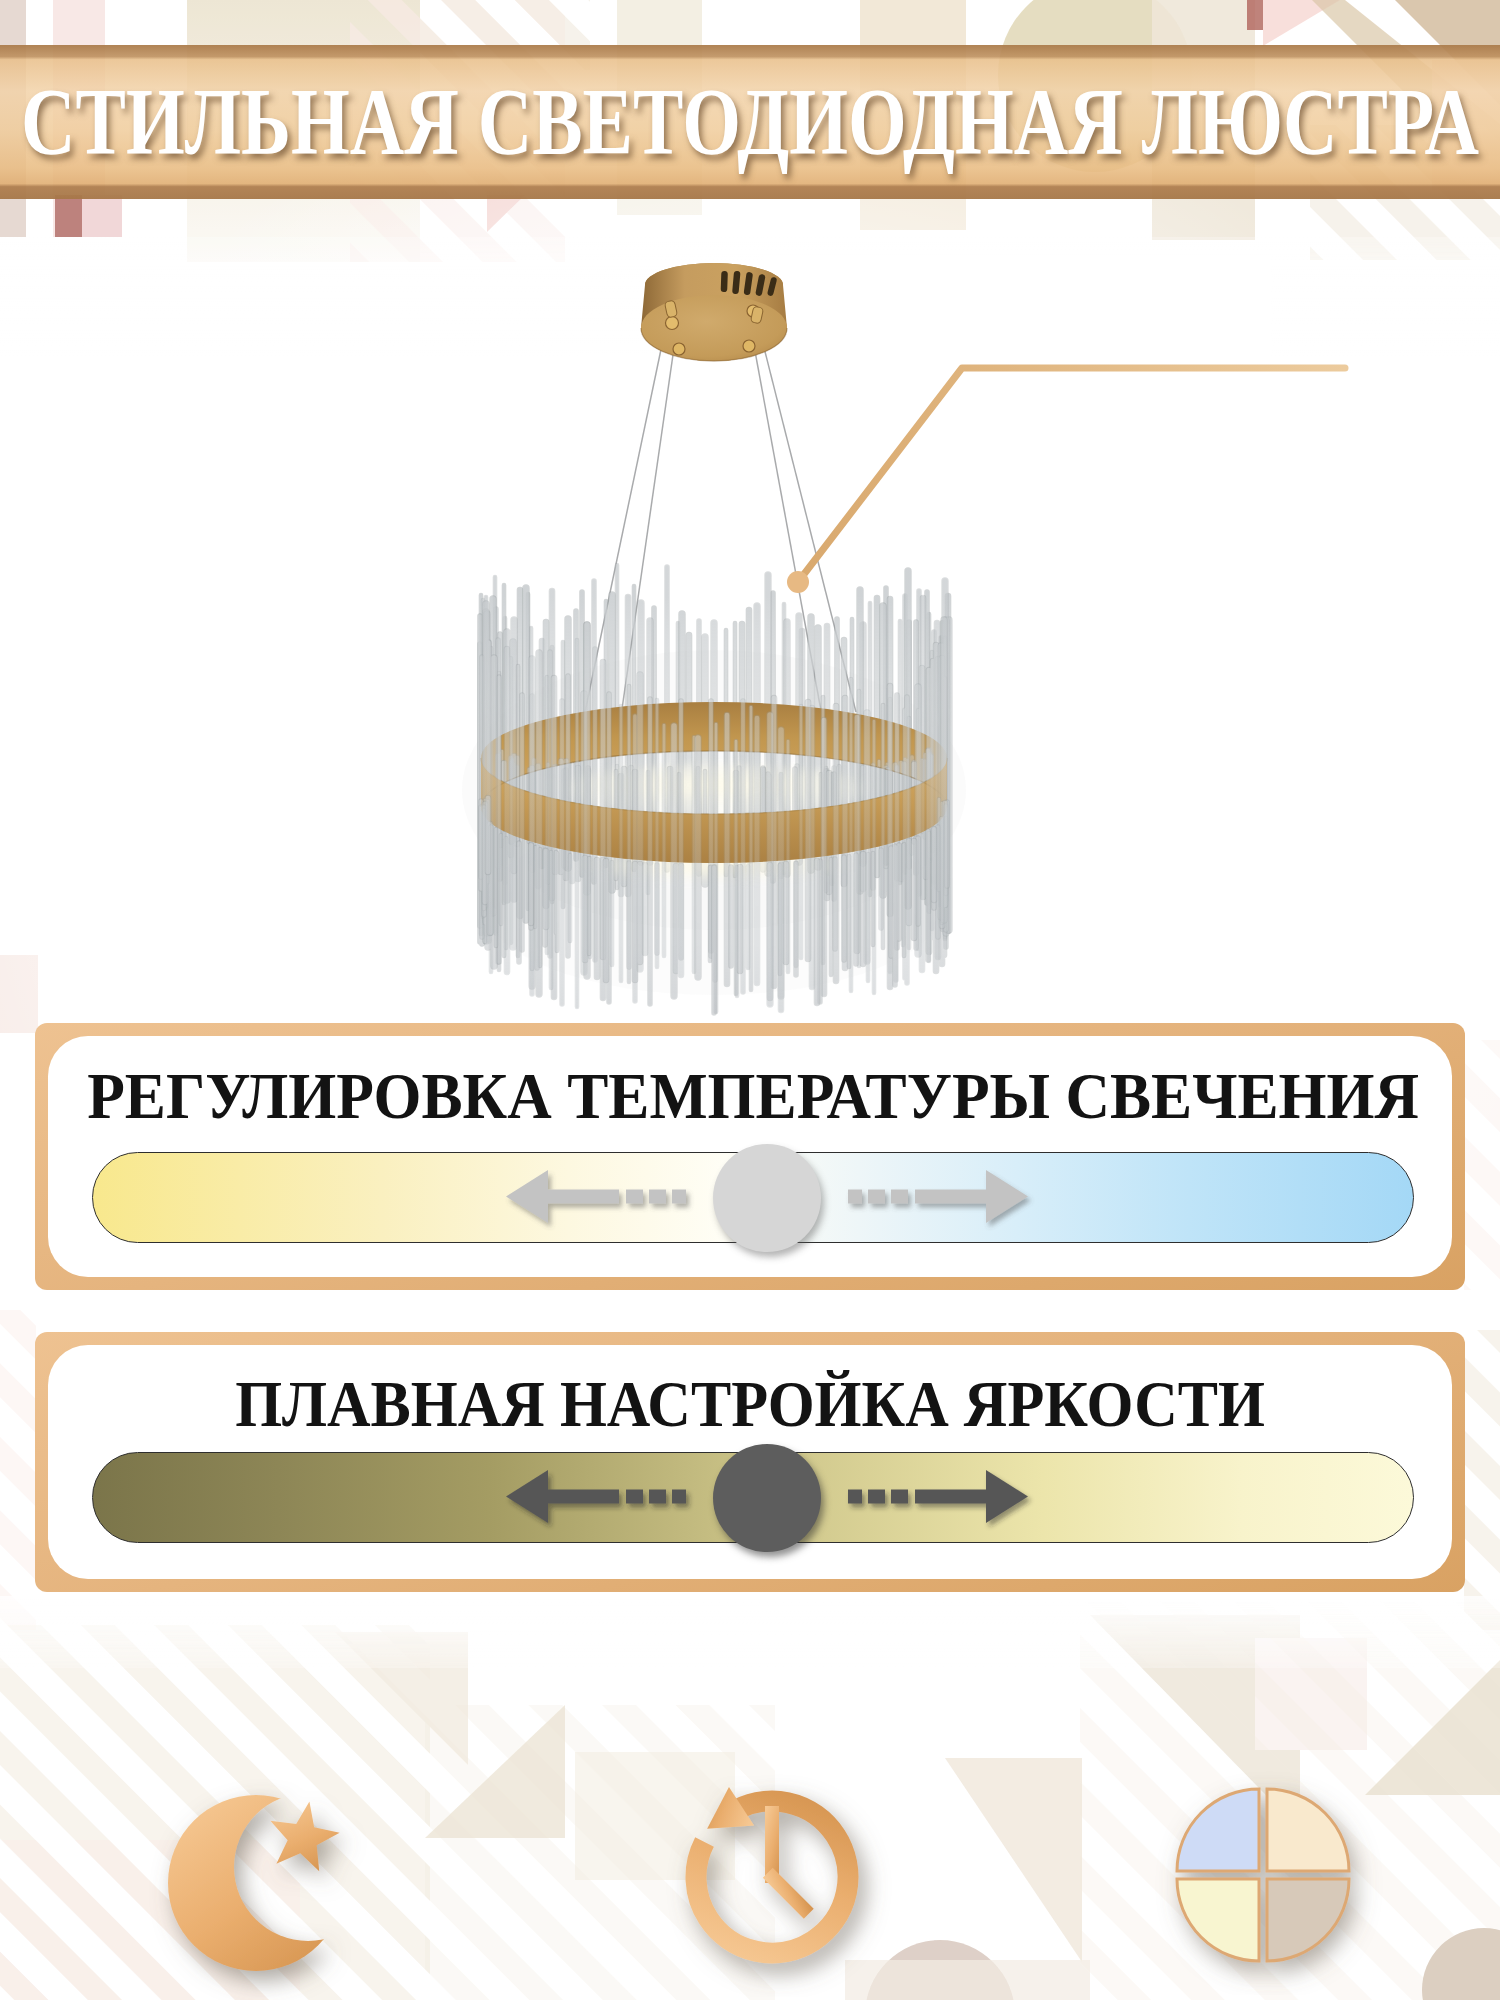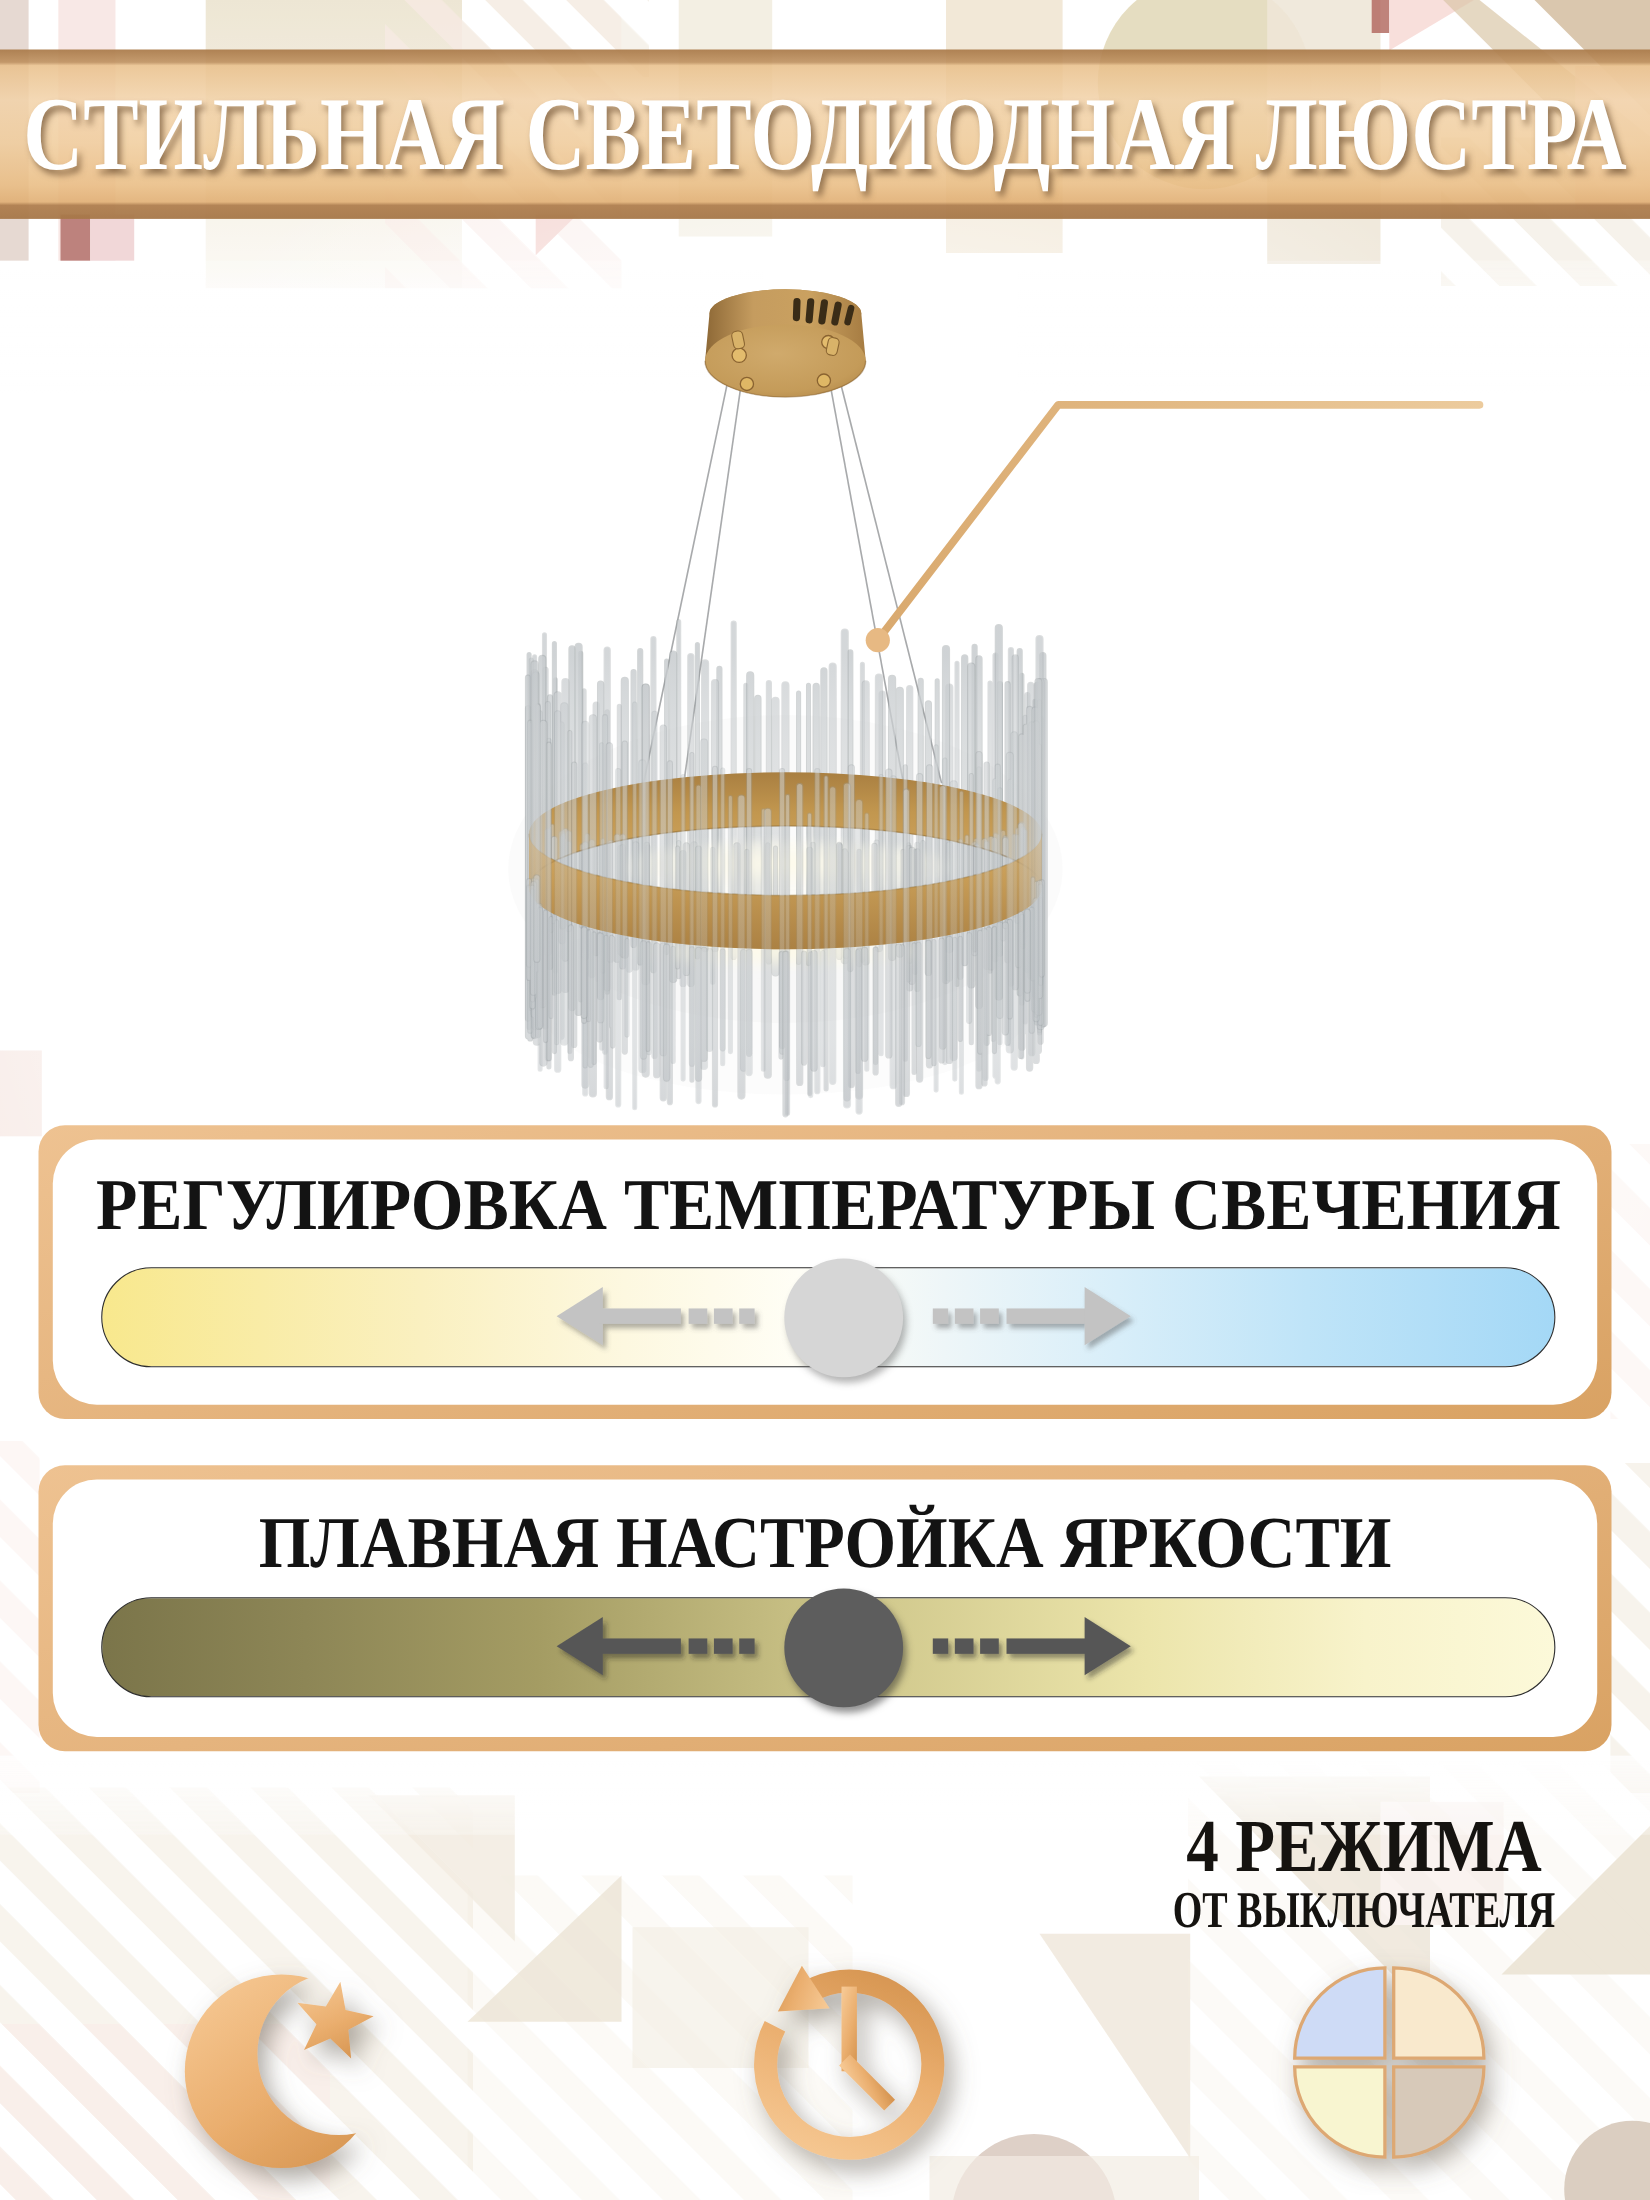--- a/index.html
+++ b/index.html
@@ -38,7 +38,7 @@
   .panel {
     position:absolute; left:35px; width:1430px;
     background: linear-gradient(165deg, #eec291 0%, #e5b47e 45%, #d9a263 100%);
-    border-radius: 24px;
+    border-radius: 12px;
   }
   .panel .inner {
     position:absolute; left:13px; top:13px; right:13px; bottom:13px;

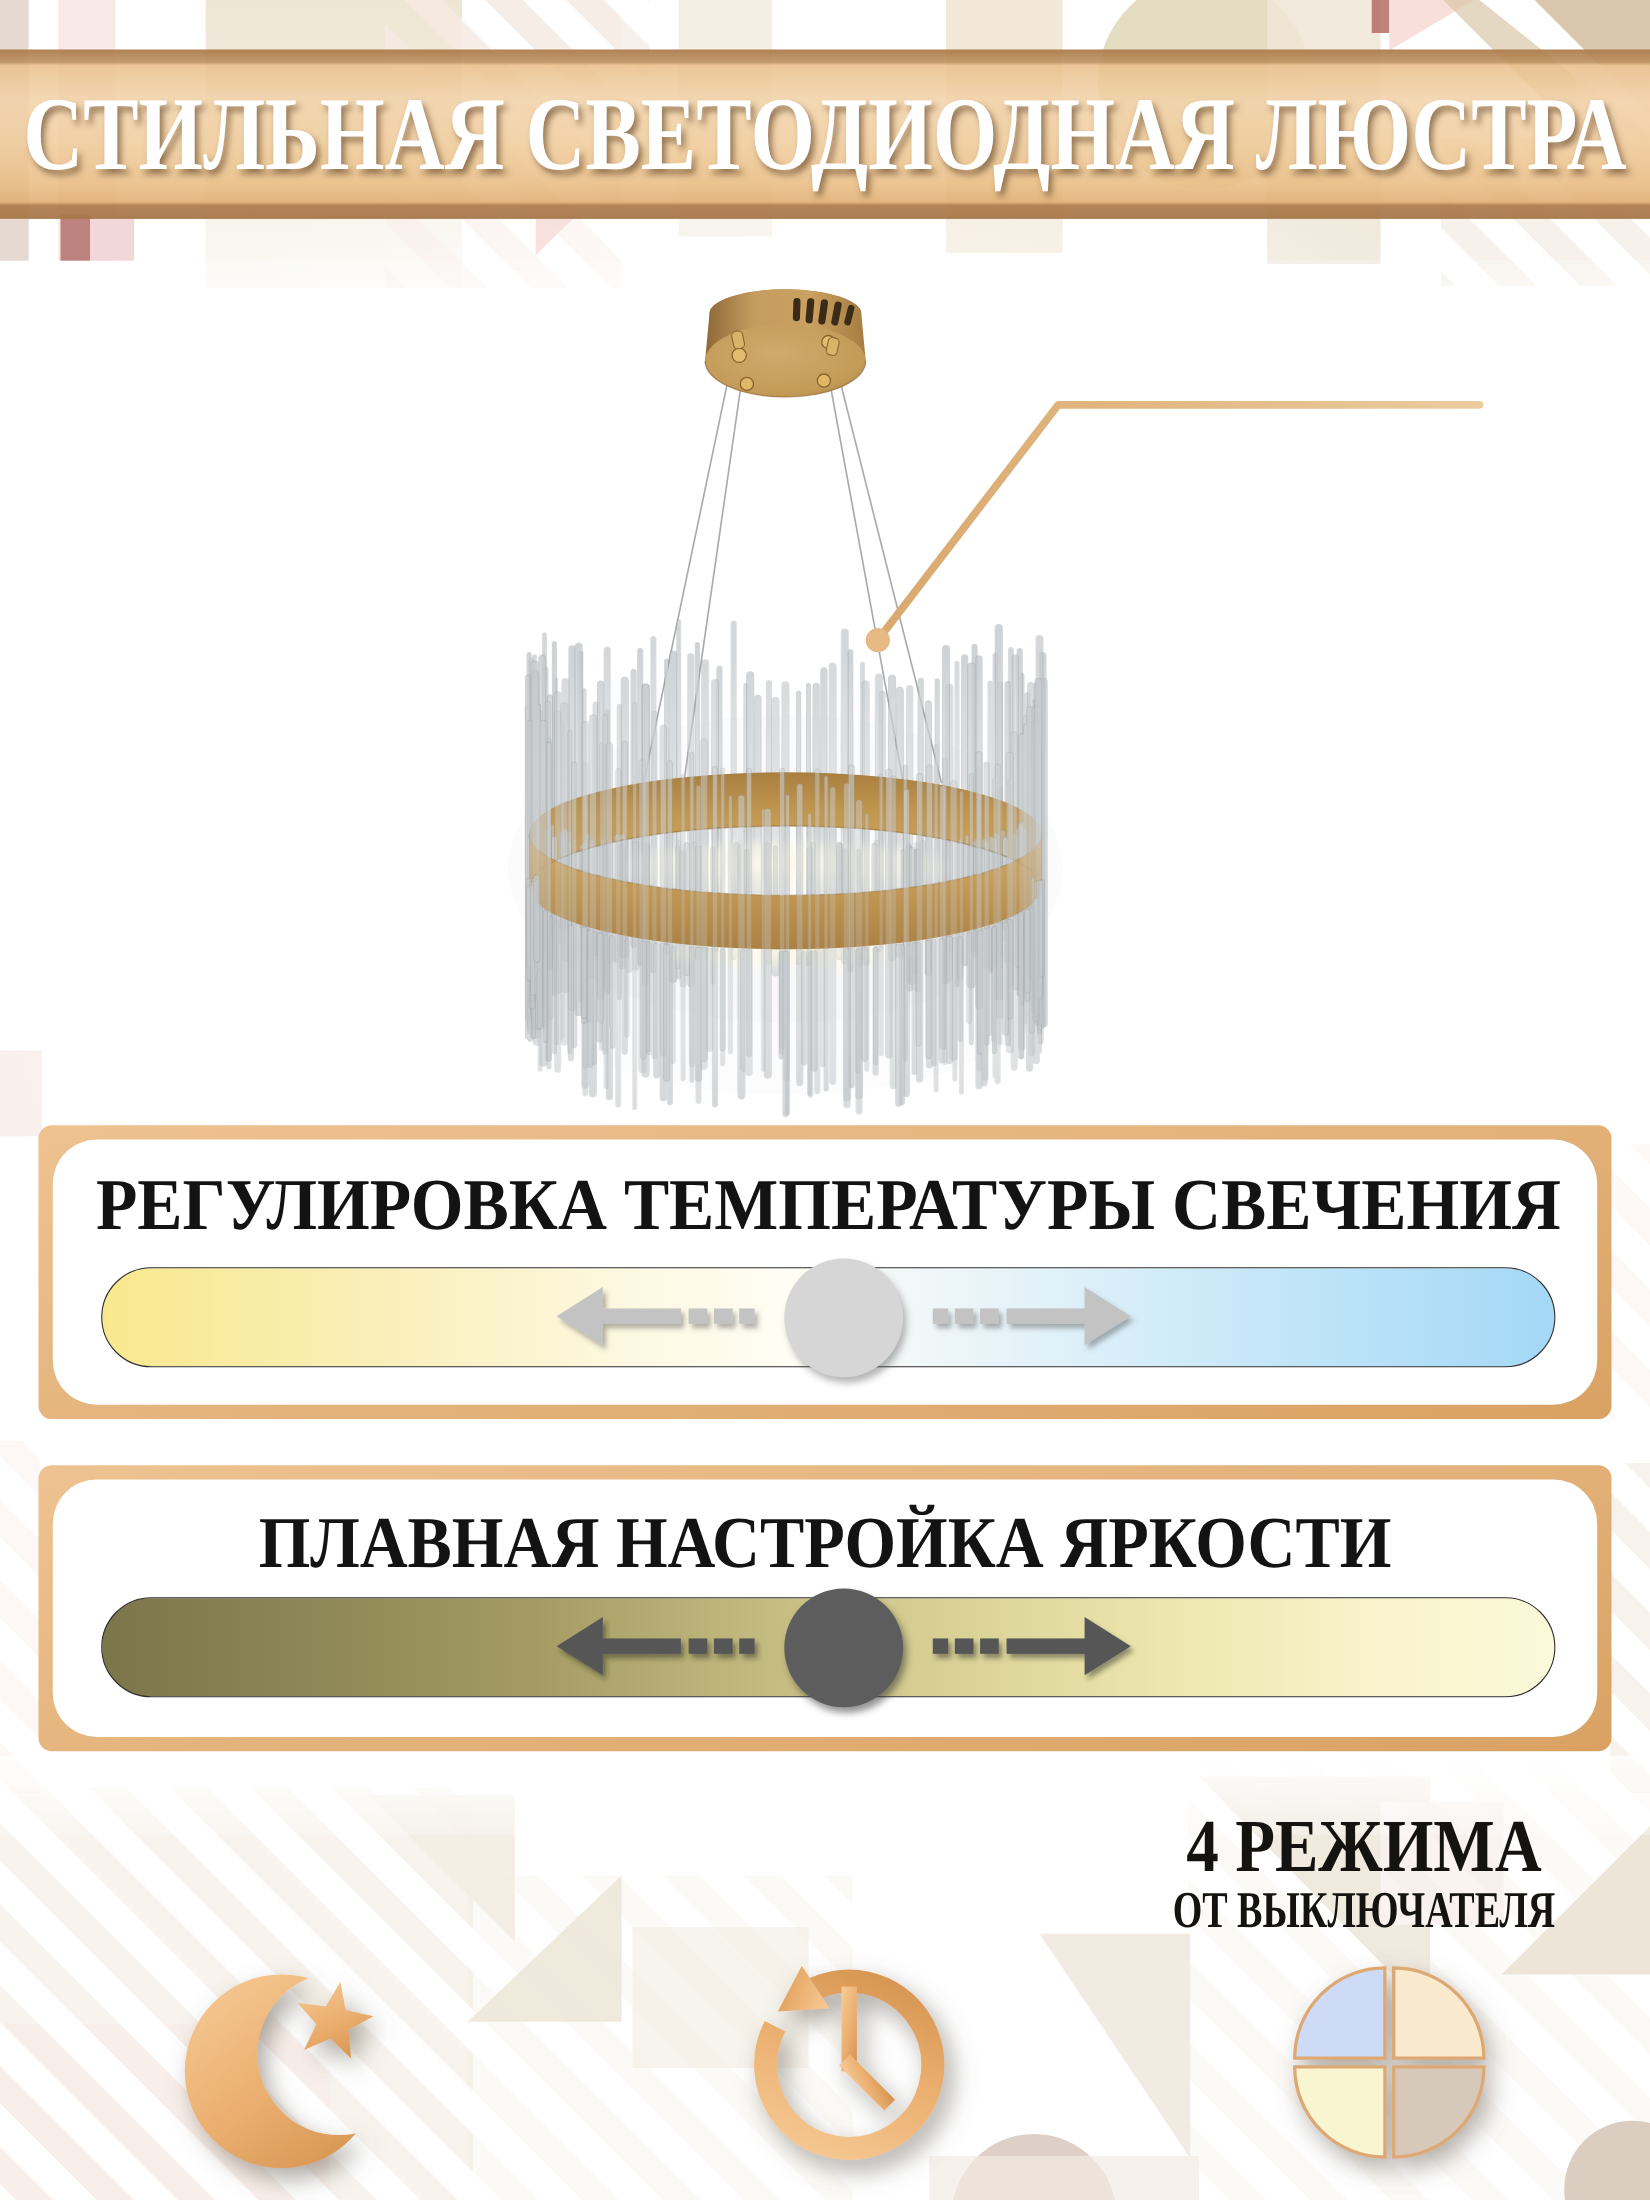--- a/index.html
+++ b/index.html
@@ -384,10 +384,6 @@
     </div>
   </section>
 
-  <div class="feature feat-3">
-    <div class="f-line f-l1">4 РЕЖИМА</div>
-    <div class="f-line f-l2">ОТ ВЫКЛЮЧАТЕЛЯ</div>
-  </div>
 
   <svg class="icon-abs" style="left:146px;top:1748px" width="260" height="260" viewBox="0 0 260 260" xmlns="http://www.w3.org/2000/svg">
  <defs>

